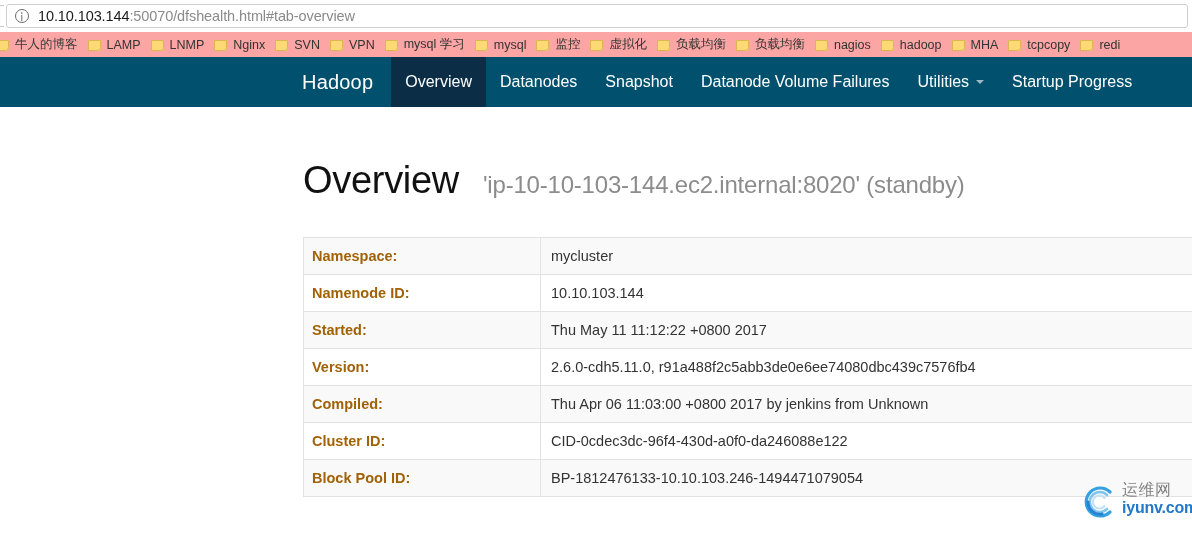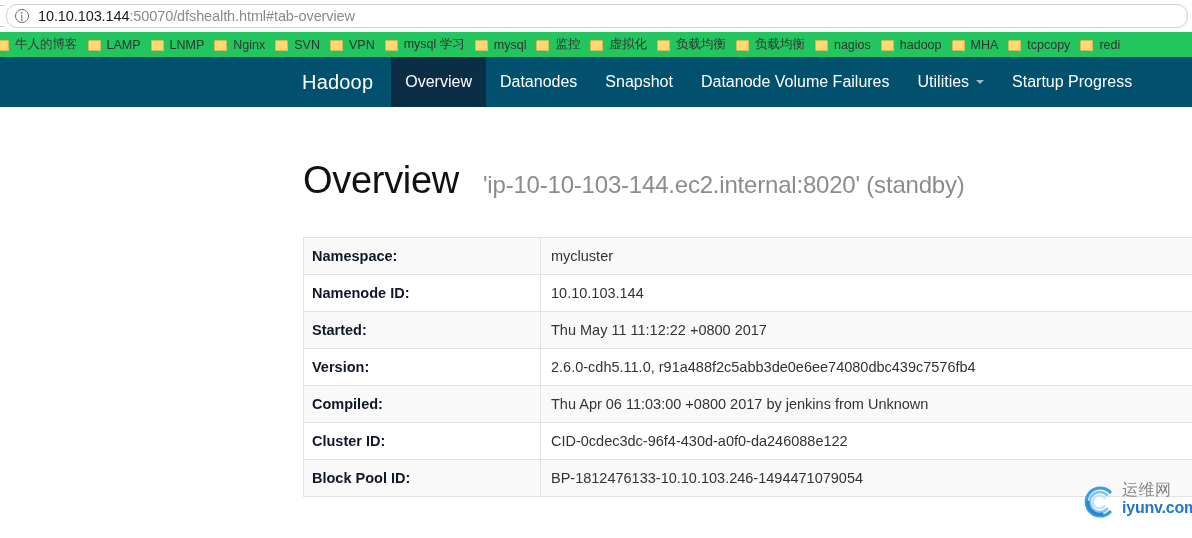--- a/index.html
+++ b/index.html
@@ -37,7 +37,7 @@
     flex: 1 1 auto;
     height: 24px;
     border: 1px solid #cfcfcf;
-    border-radius: 11px;
+    border-radius: 3px;
     background: #ffffff;
     display: flex;
     align-items: center;

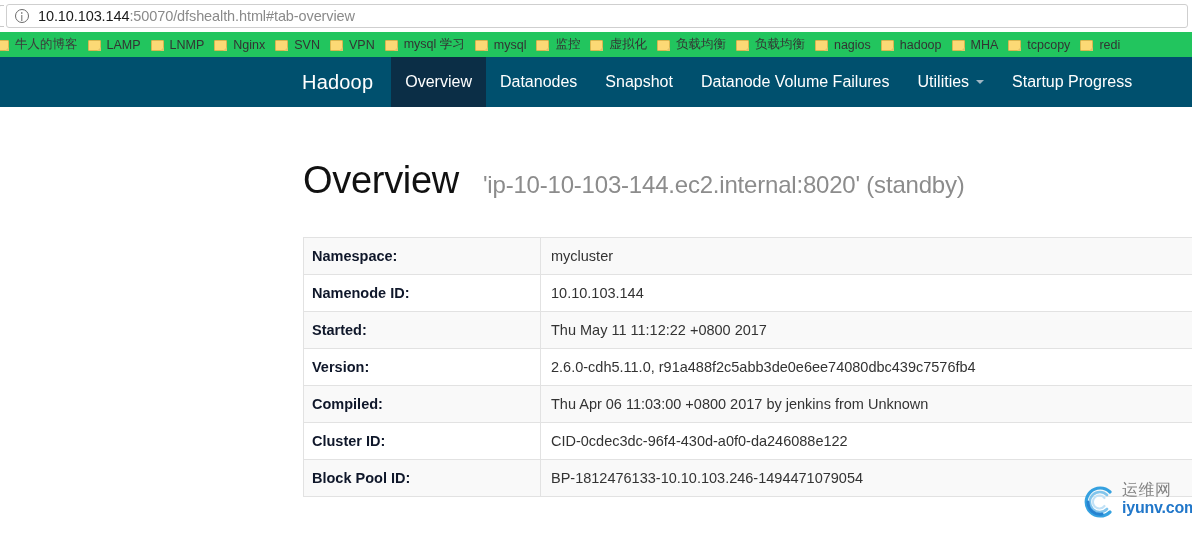--- a/index.html
+++ b/index.html
@@ -81,7 +81,7 @@
     height: 25px;
     display: flex;
     align-items: center;
-    background: #22c55e;
+    background: #fca5a5;
     padding-left: 0px;
     overflow: hidden;
     white-space: nowrap;

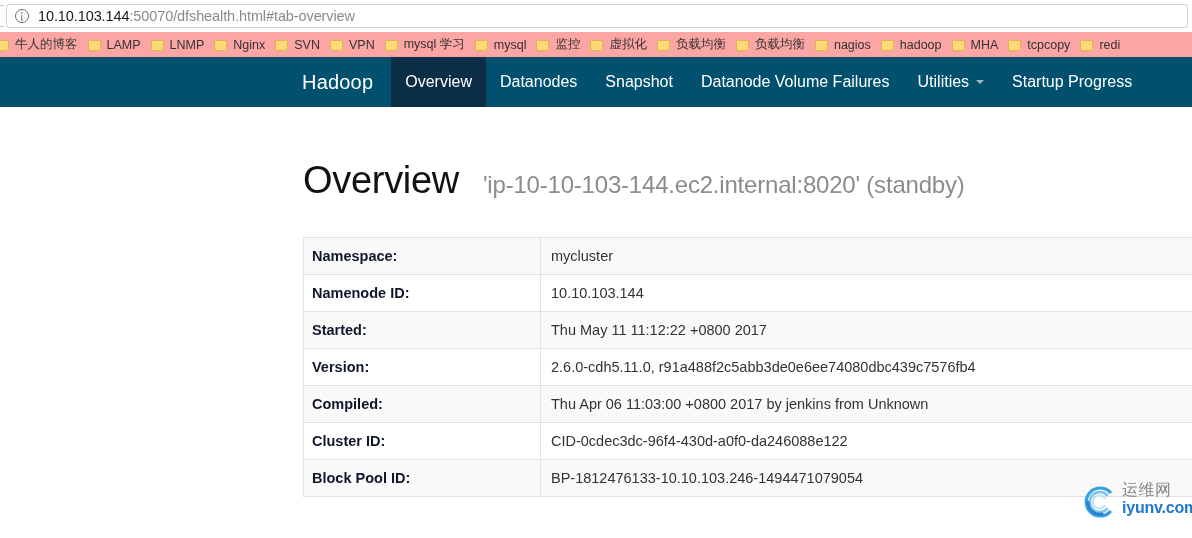--- a/index.html
+++ b/index.html
@@ -207,7 +207,7 @@
   #overview-table td.key {
     width: 237px;
     font-weight: bold;
-    color: #0f172a;
+    color: #a16207;
     border-left: 1px solid #e2e2e2;
     border-right: 1px solid #e2e2e2;
     padding-left: 8px;

